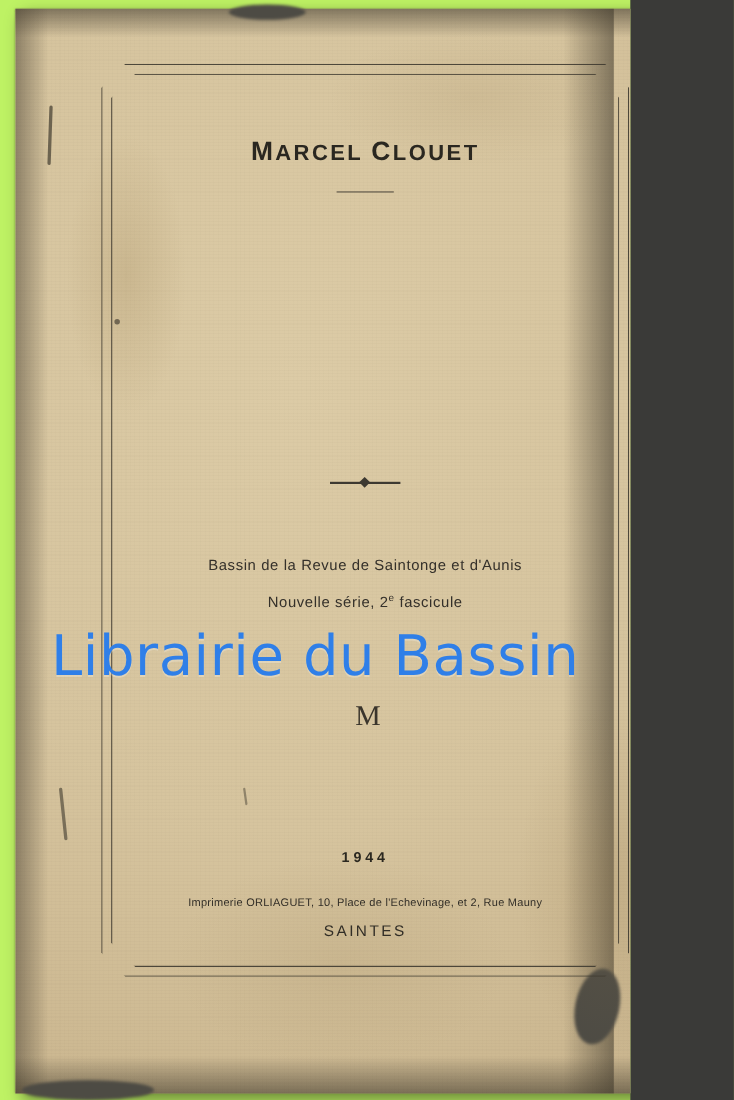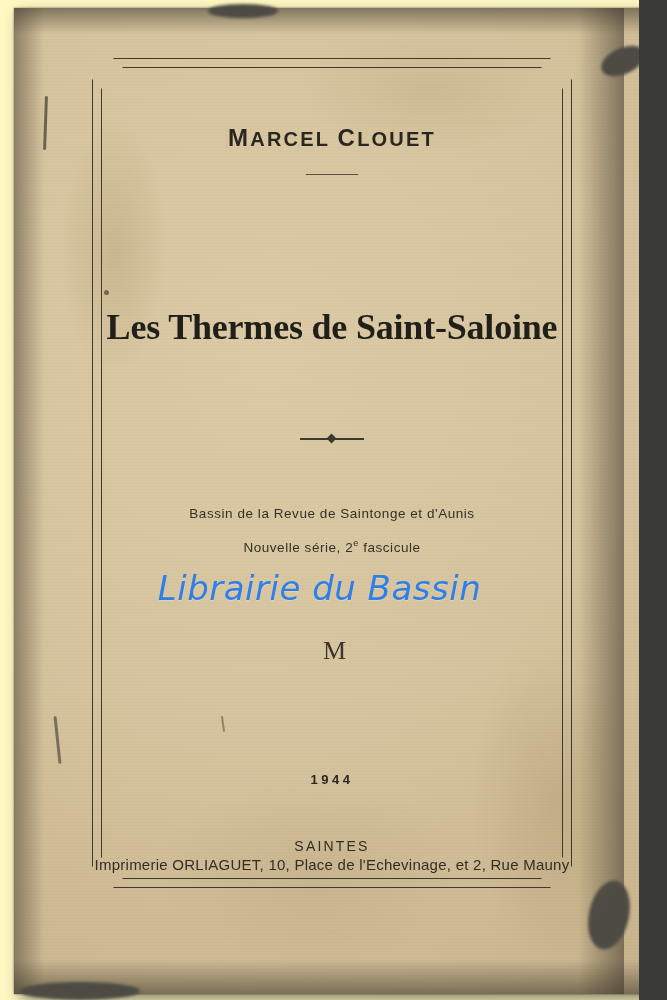--- a/index.html
+++ b/index.html
@@ -17,9 +17,9 @@
   
   .scan {
     position: relative;
-    width: 639px;
+    width: 573px;
     height: 1000px;
-    background: #fef9c3;
+    background: #bef264;
     overflow: hidden;
   }
 

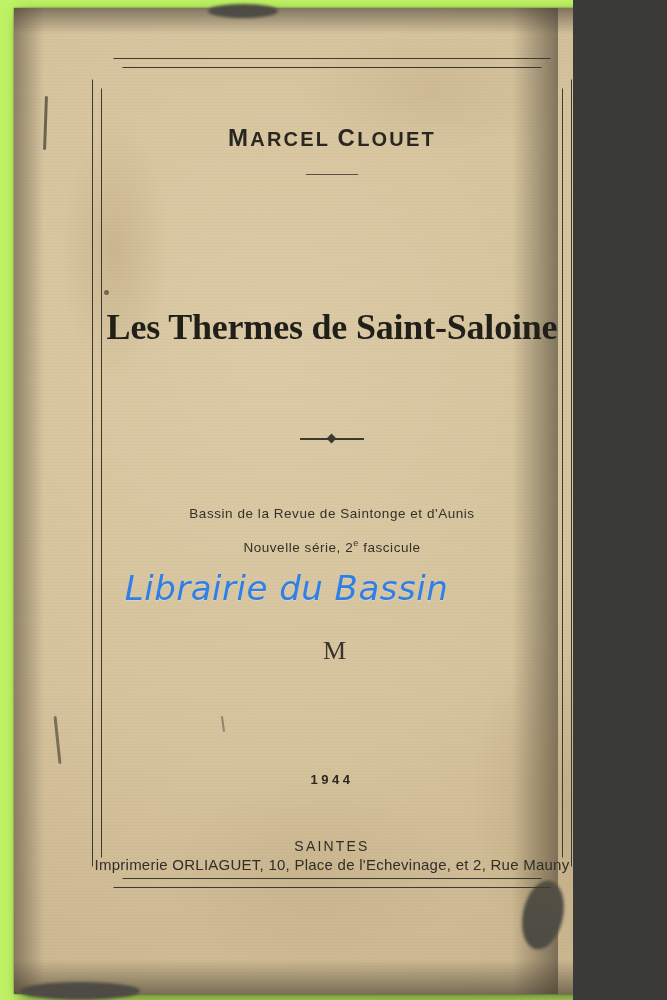--- a/index.html
+++ b/index.html
@@ -328,7 +328,6 @@
 
     <div class="rule-short"></div>
 
-    <div class="title">Les Thermes de Saint-Saloine</div>
 
 
     <div class="ornament-dash"></div>

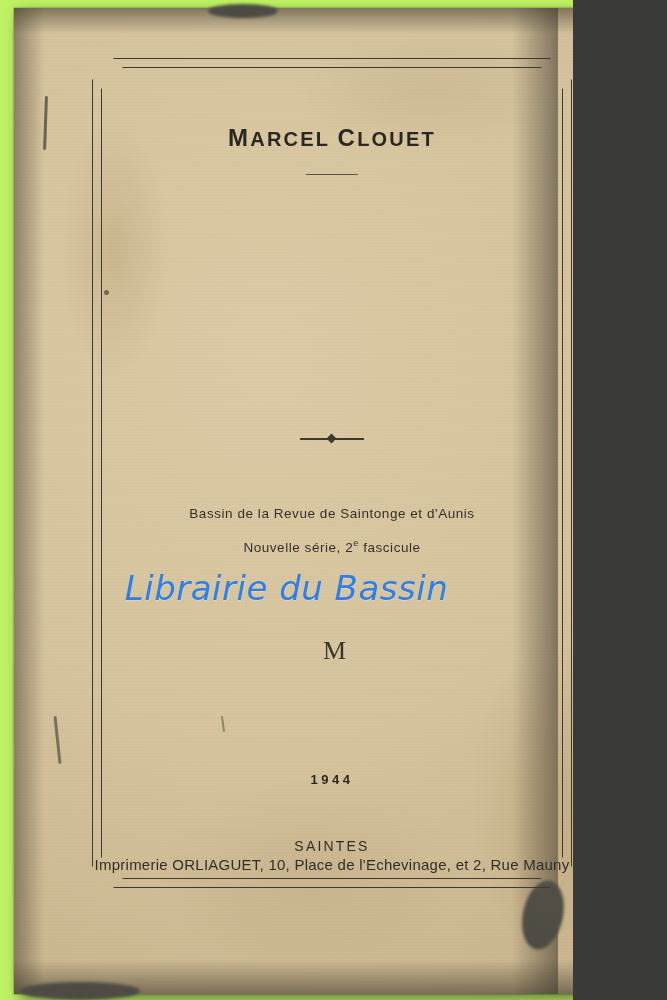--- a/index.html
+++ b/index.html
@@ -271,11 +271,10 @@
     top: 568px;
     text-align: center;
     font-family: "DejaVu Sans", sans-serif;
-    font-size: 34px;
+    font-size: 51px;
     color: #2f7fe8;
     letter-spacing: .5px;
     text-shadow: 0 1px 0 rgba(255,255,255,.25);
-    font-style: italic;
   }
 
   

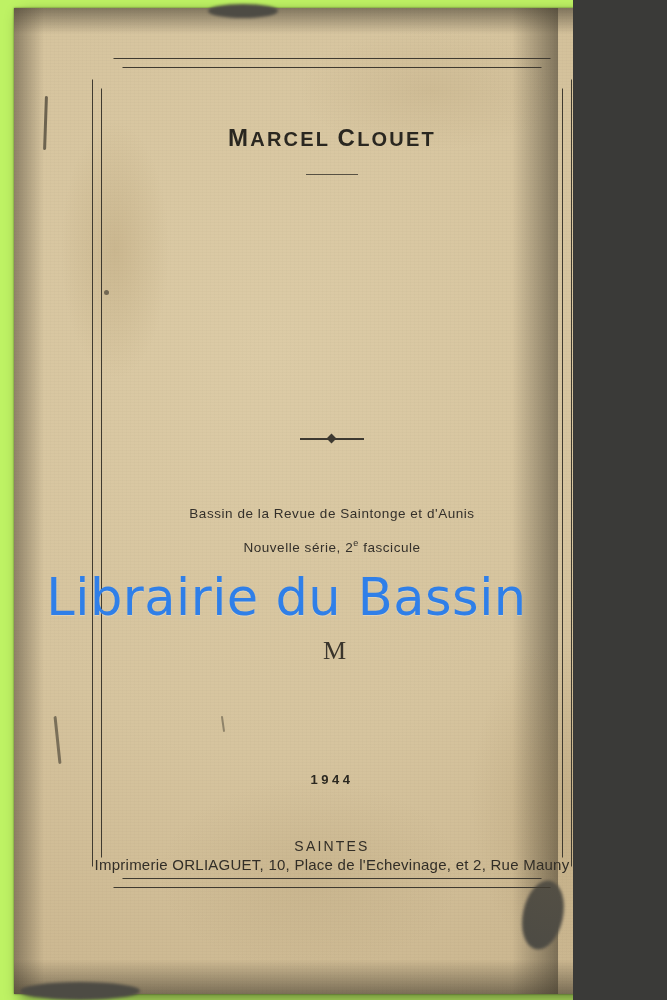--- a/index.html
+++ b/index.html
@@ -249,10 +249,9 @@
     position: absolute;
     top: 758px;
     left: 0; right: 0;
-    font-size: 15px;
+    font-size: 10px;
     letter-spacing: .25px;
     color: #322e27;
-    margin-top: 40px;
   }
   .imprint-city {
     position: absolute;

